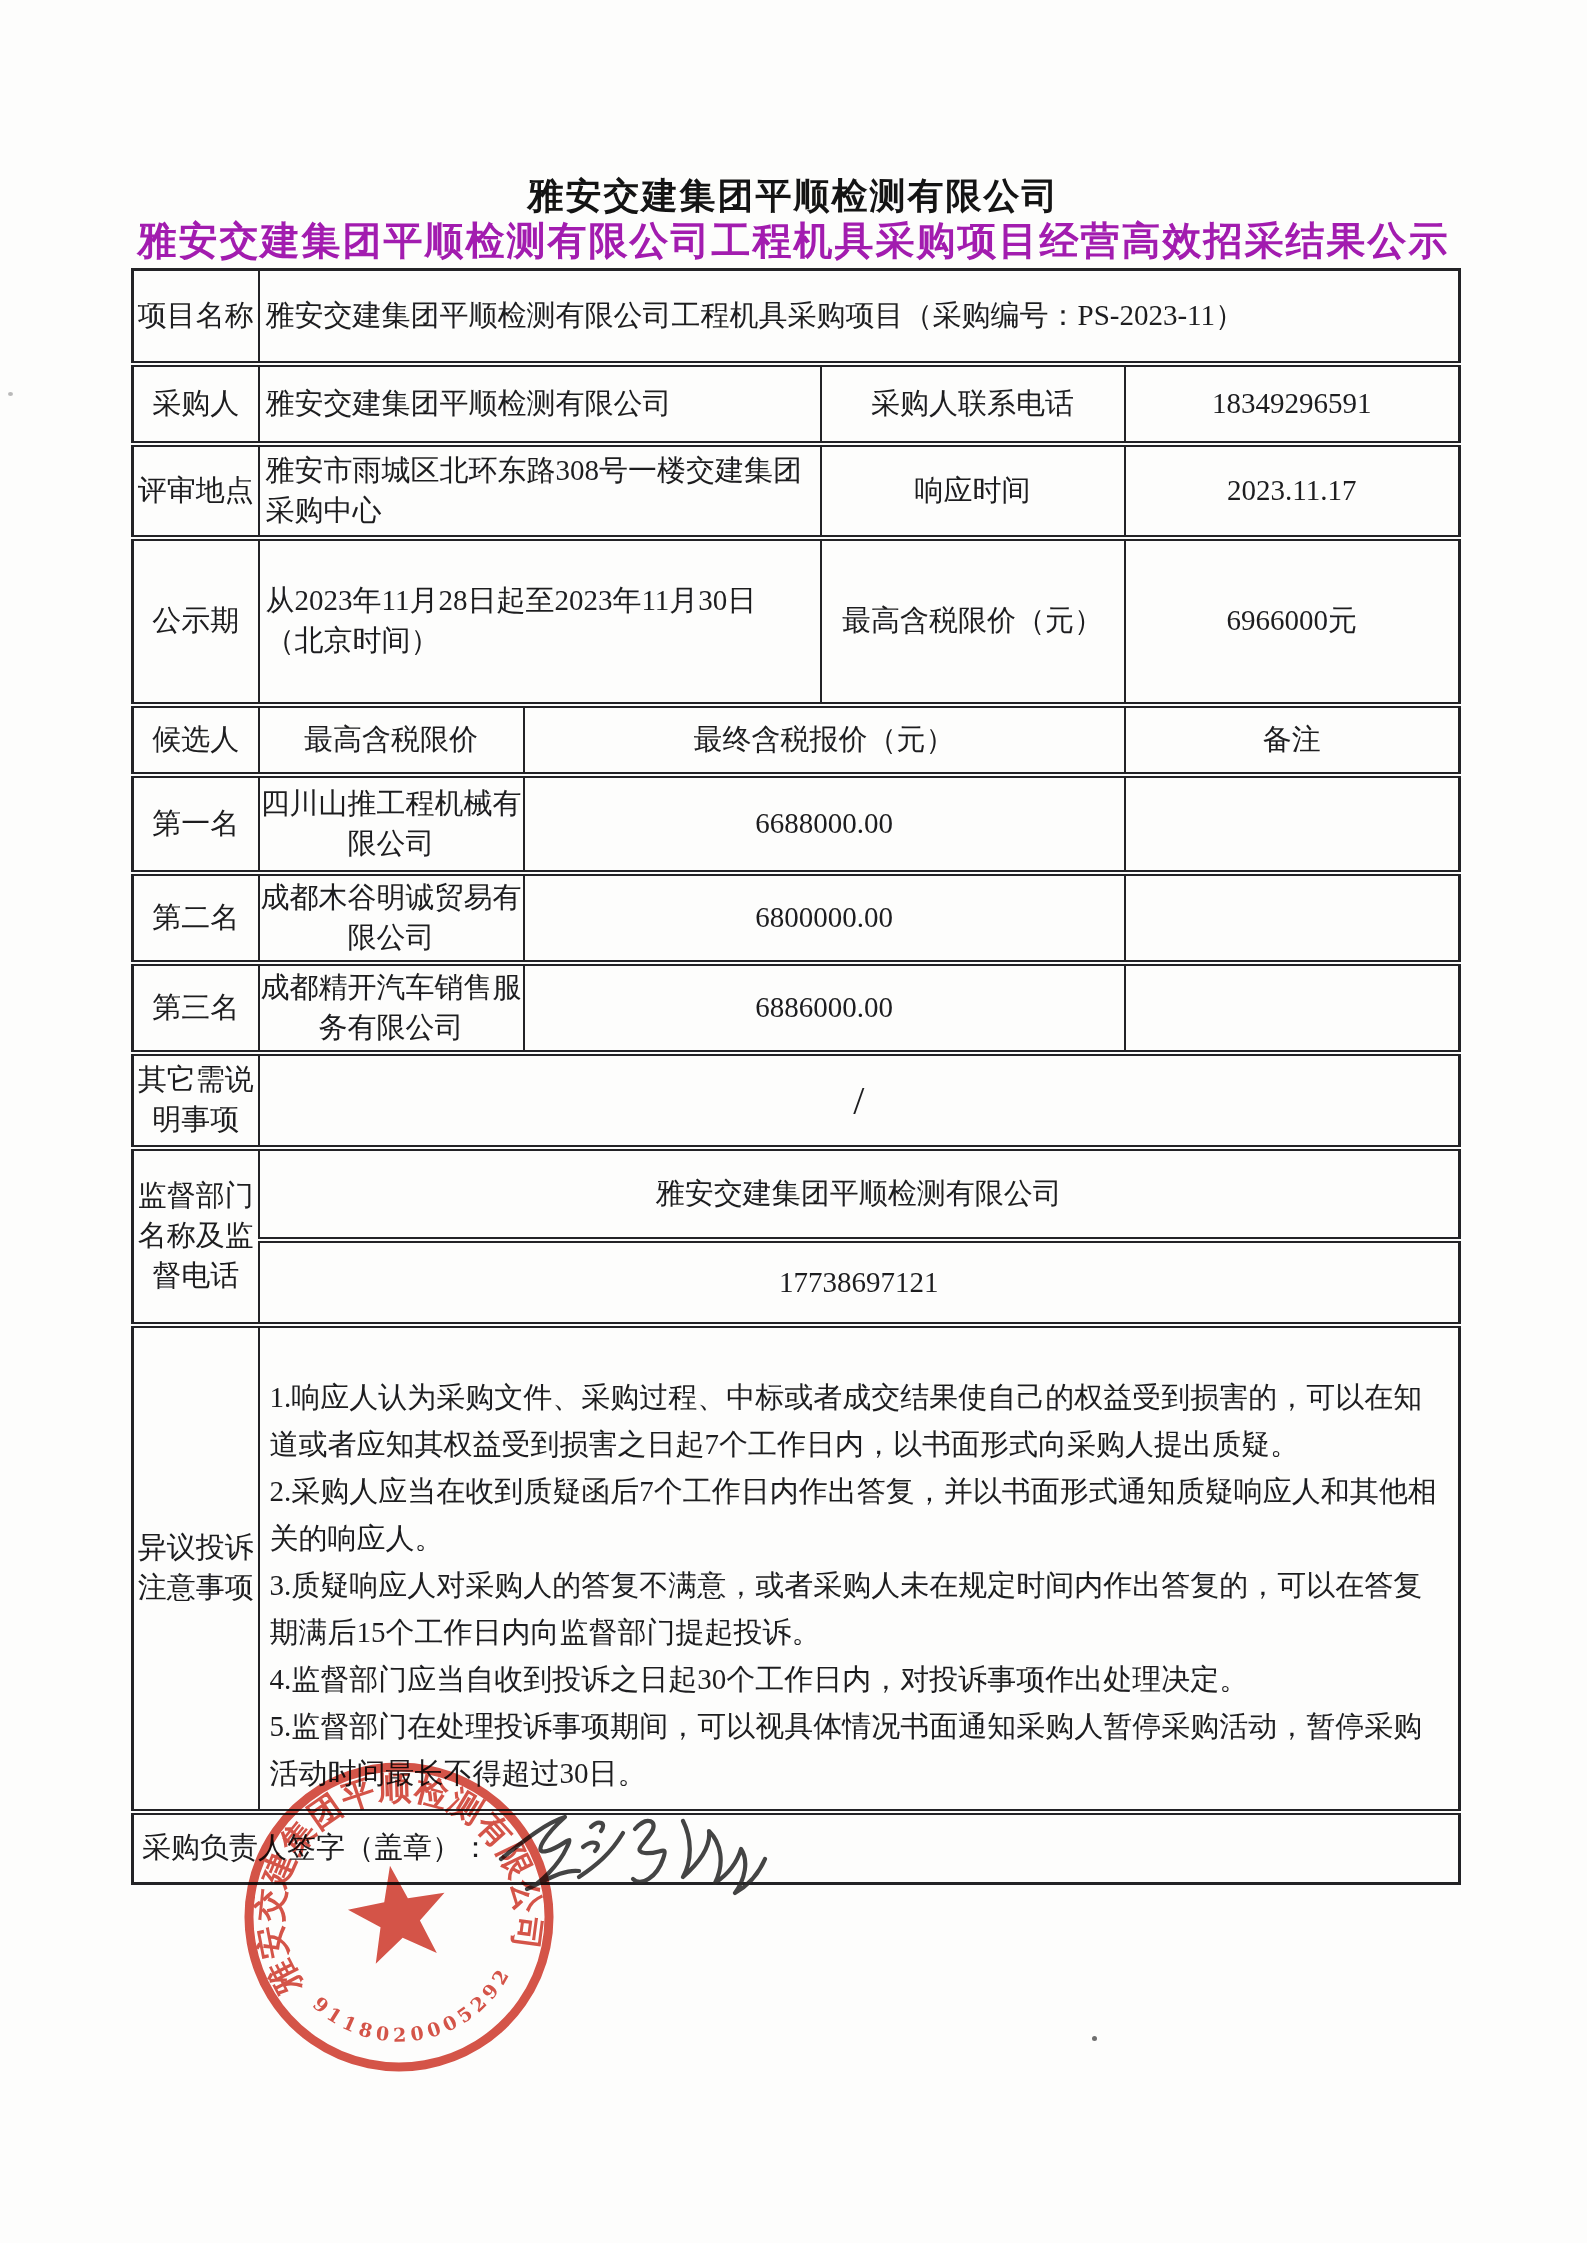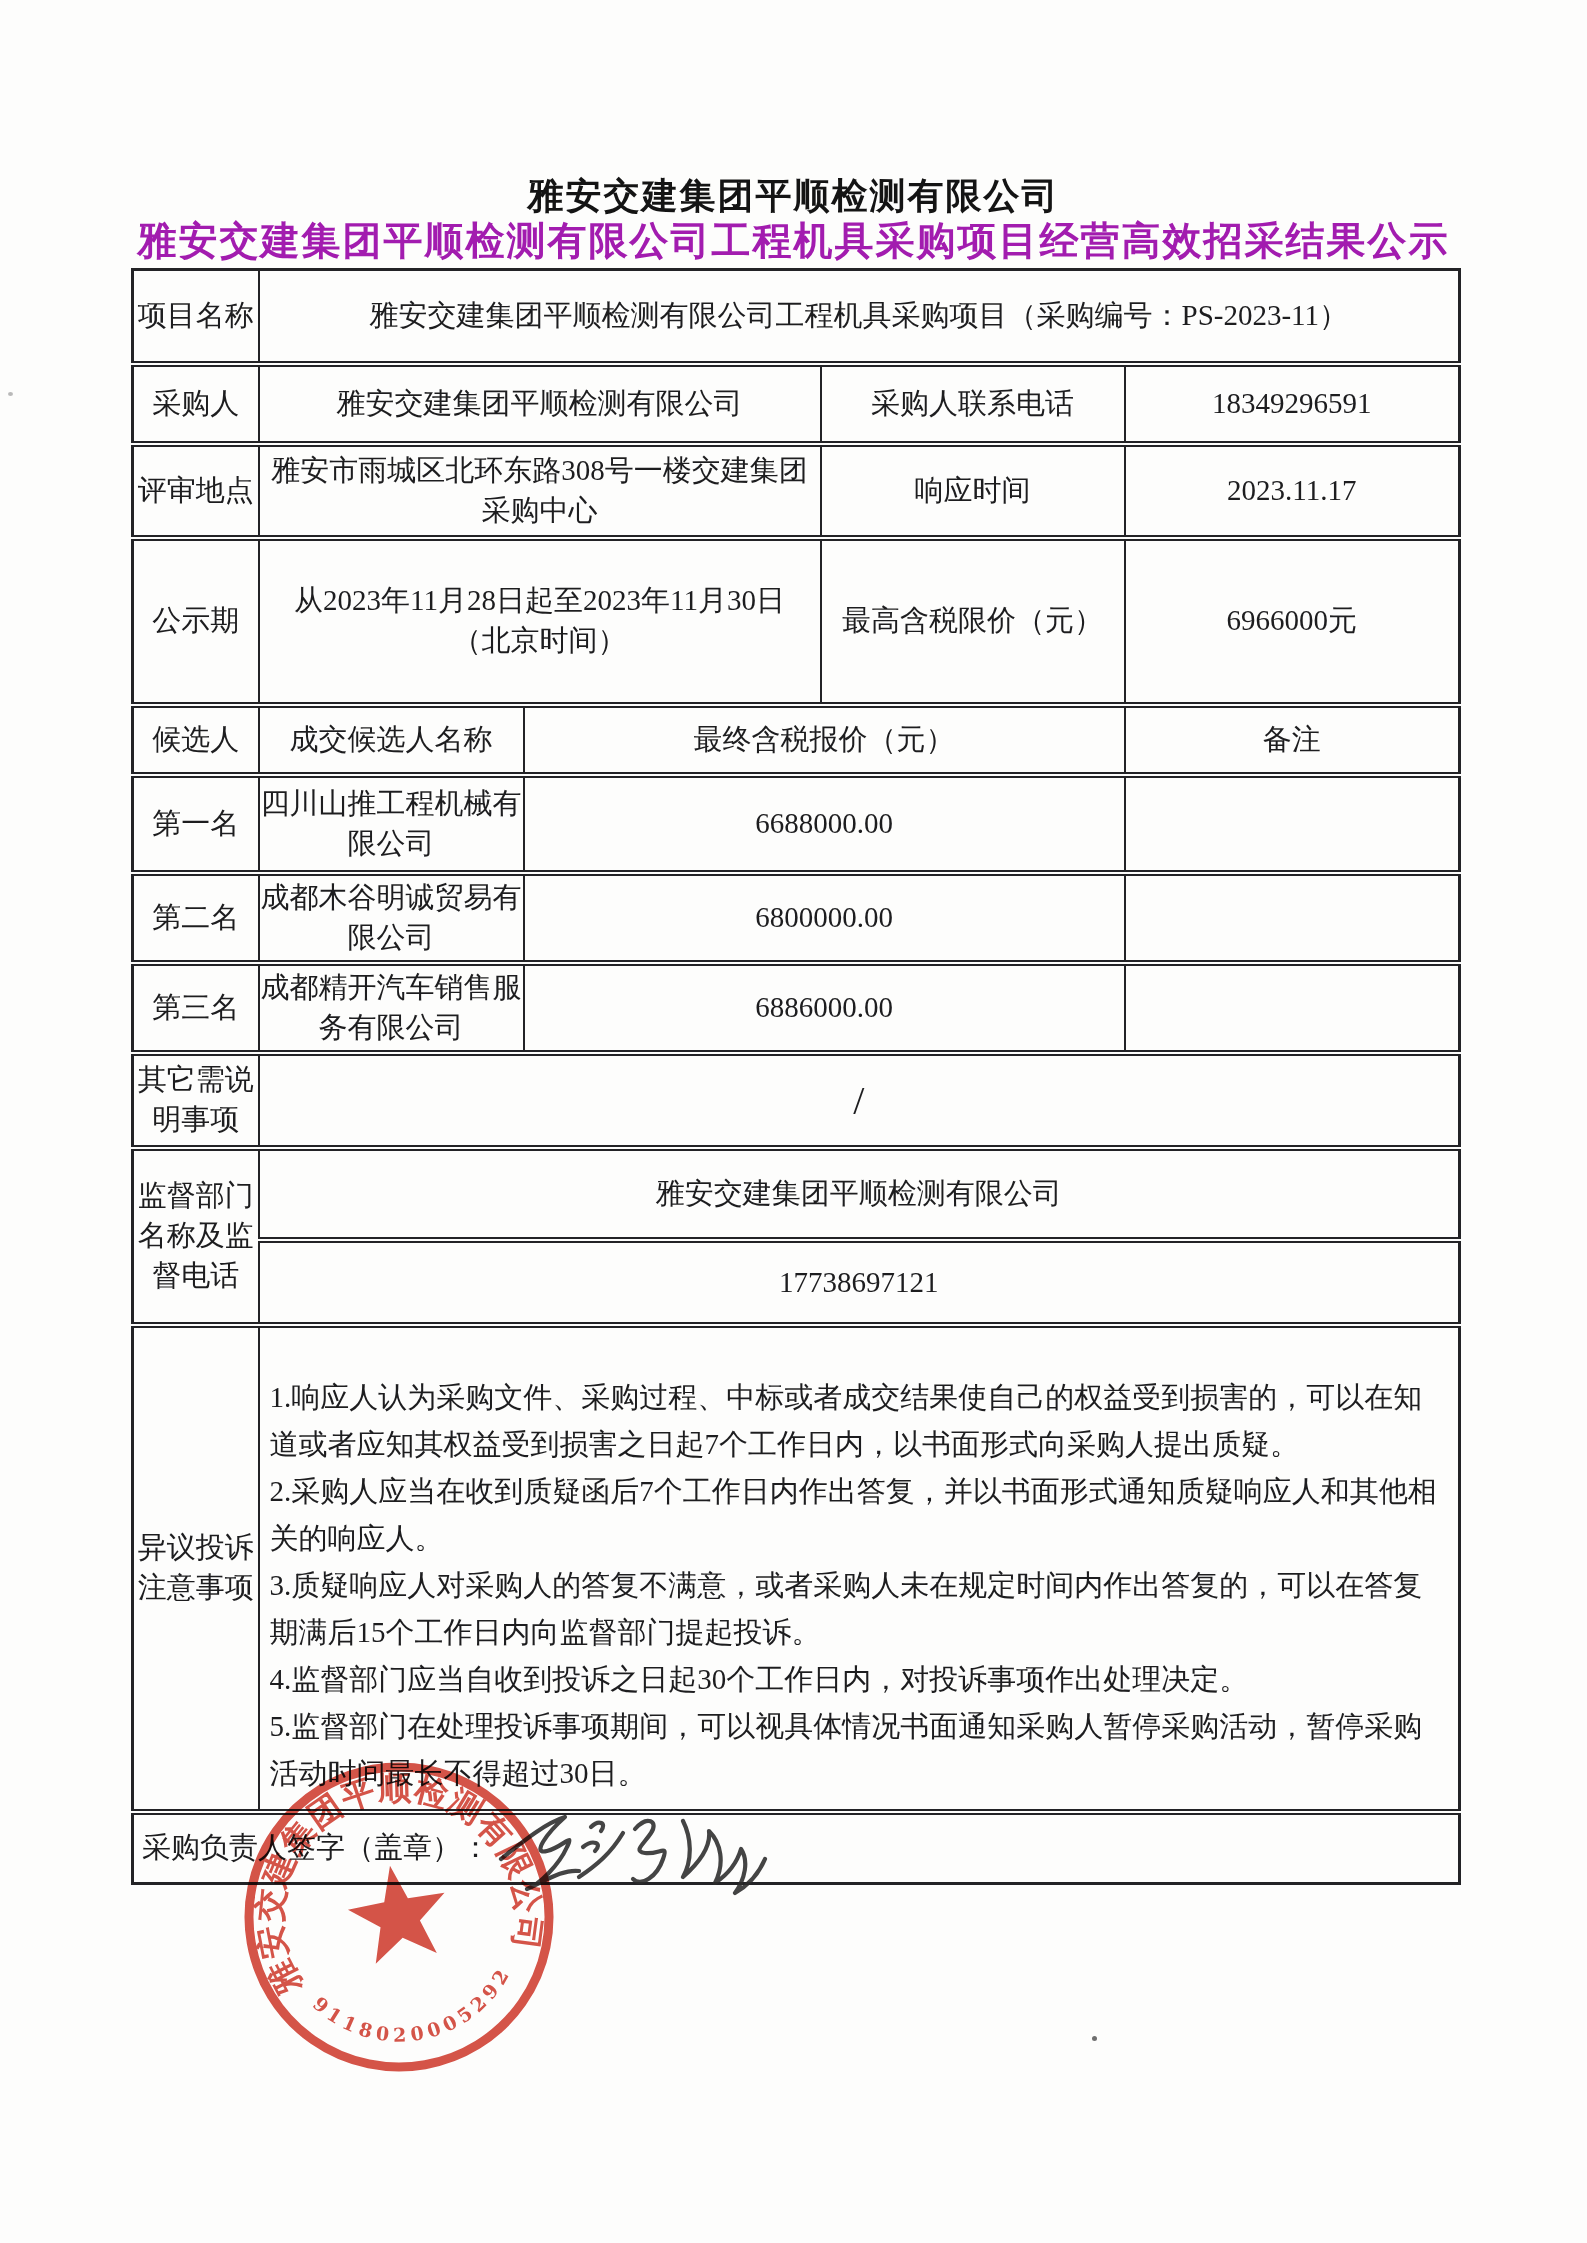--- a/index.html
+++ b/index.html
@@ -37,7 +37,7 @@
   }
   tr.last td{border-bottom:3px solid #232326;}
   .lbl{text-align:center;padding:4px 2px;}
-  .left{text-align:center;}
+  .left{text-align:left;}
   .ctr{text-align:center;}
   .name-cell{text-align:center;padding:2px 1px;margin-top:41px;}
   .slash-cell{text-align:center;font-size:40px;}

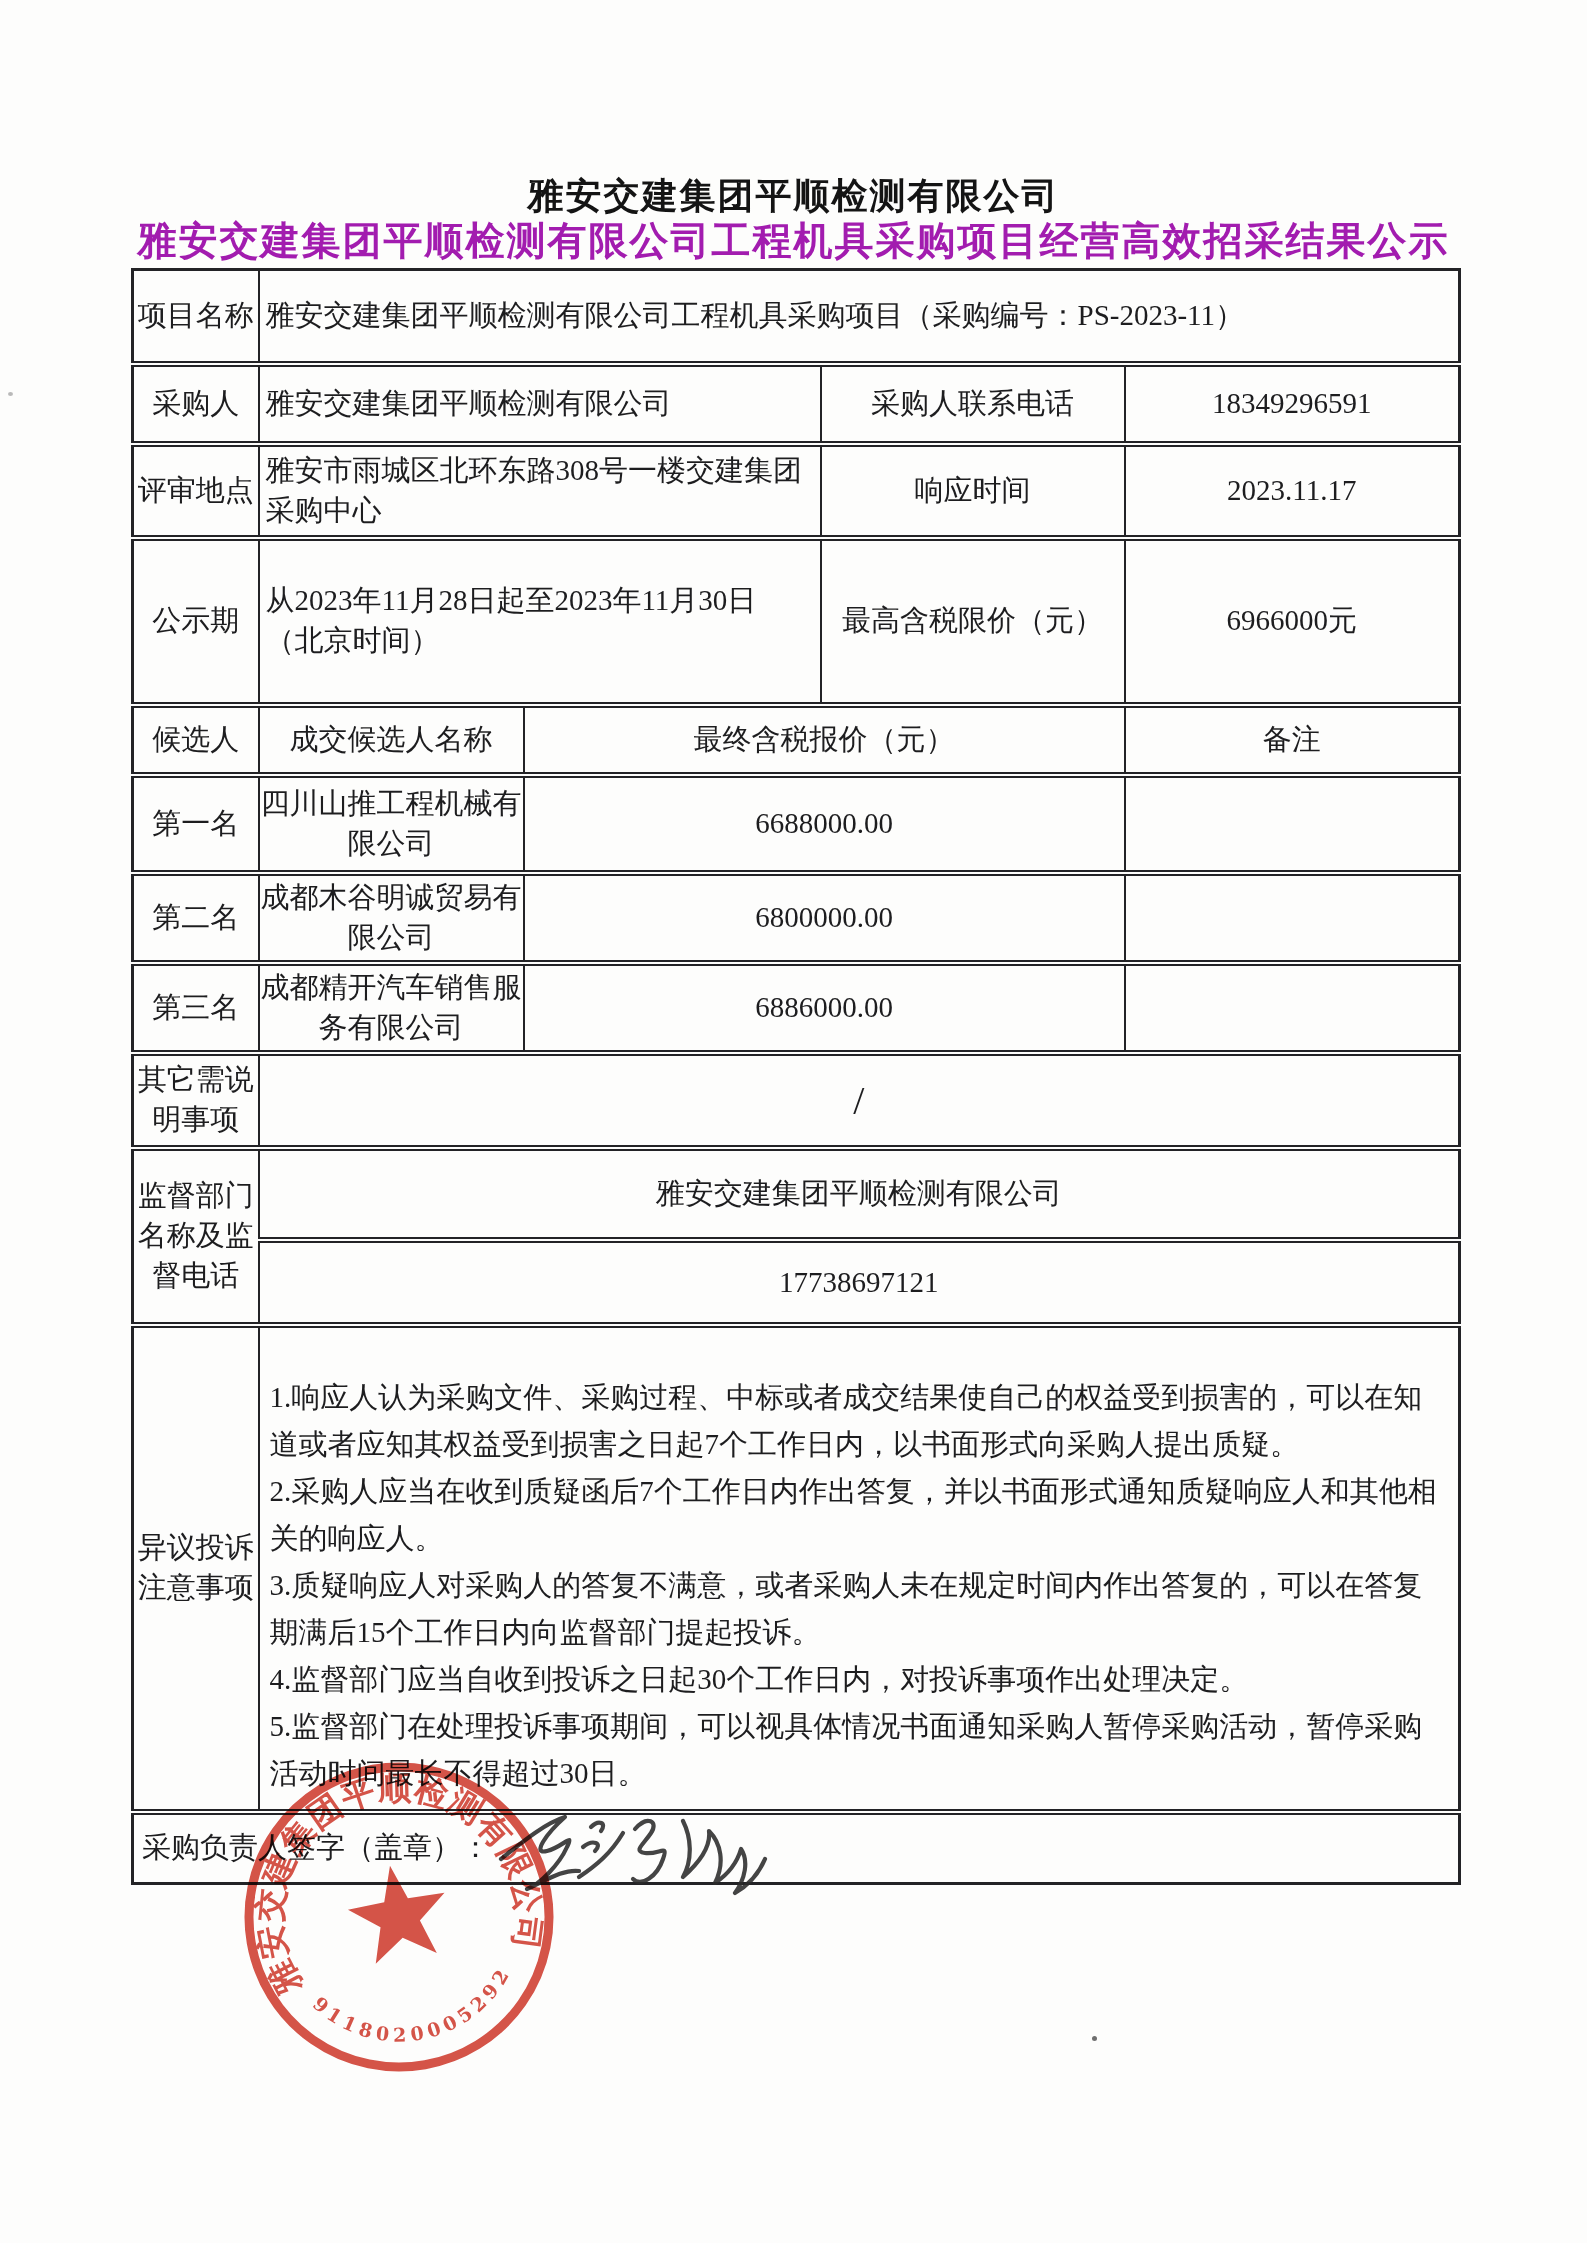--- a/index.html
+++ b/index.html
@@ -106,7 +106,7 @@
 
   <tr style="height:70px">
     <td class="lbl">候选人</td>
-    <td class="ctr">成交候选人名称</td>
+    <td class="ctr">最高含税限价</td>
     <td class="ctr" colspan="2">最终含税报价（元）</td>
     <td class="ctr">备注</td>
   </tr>

